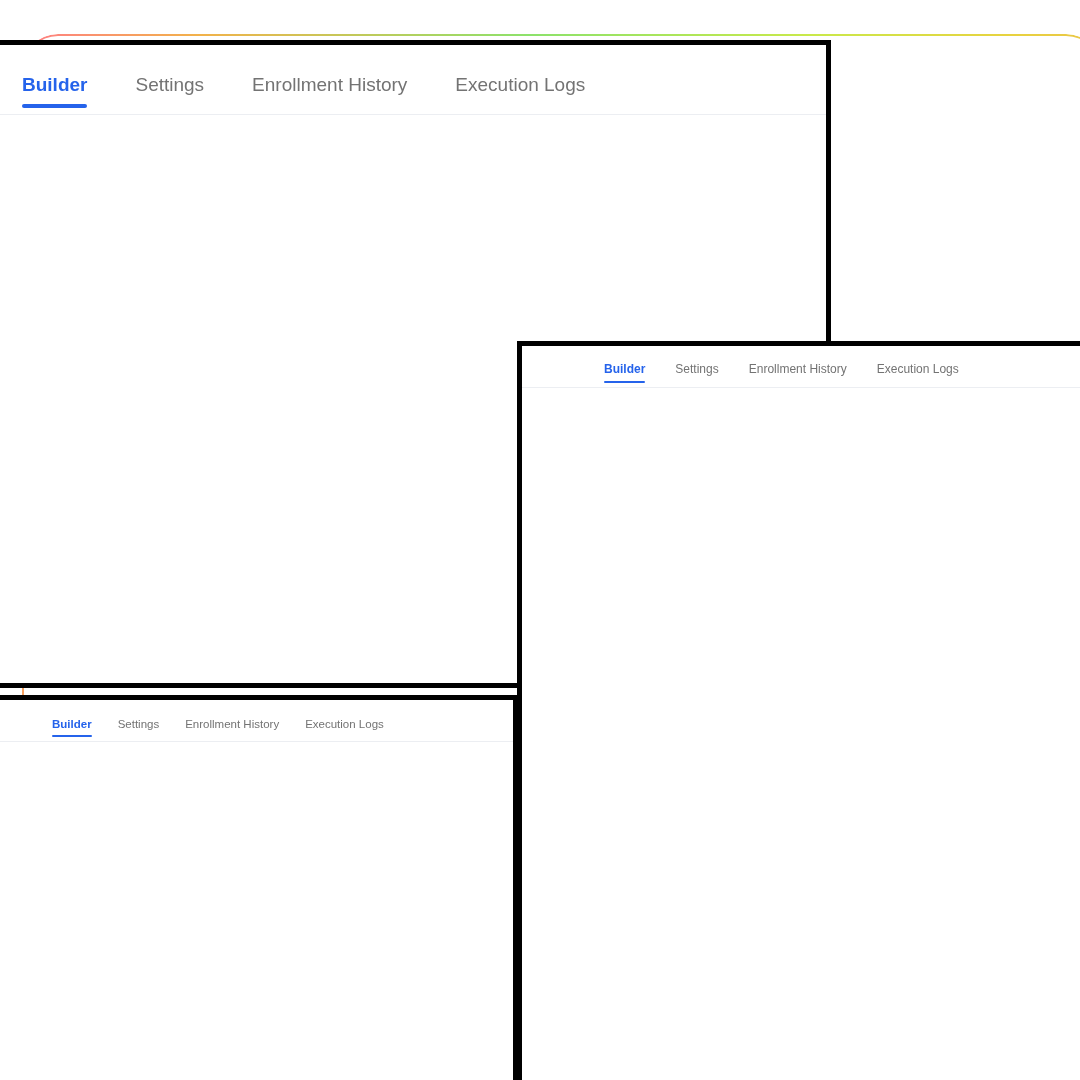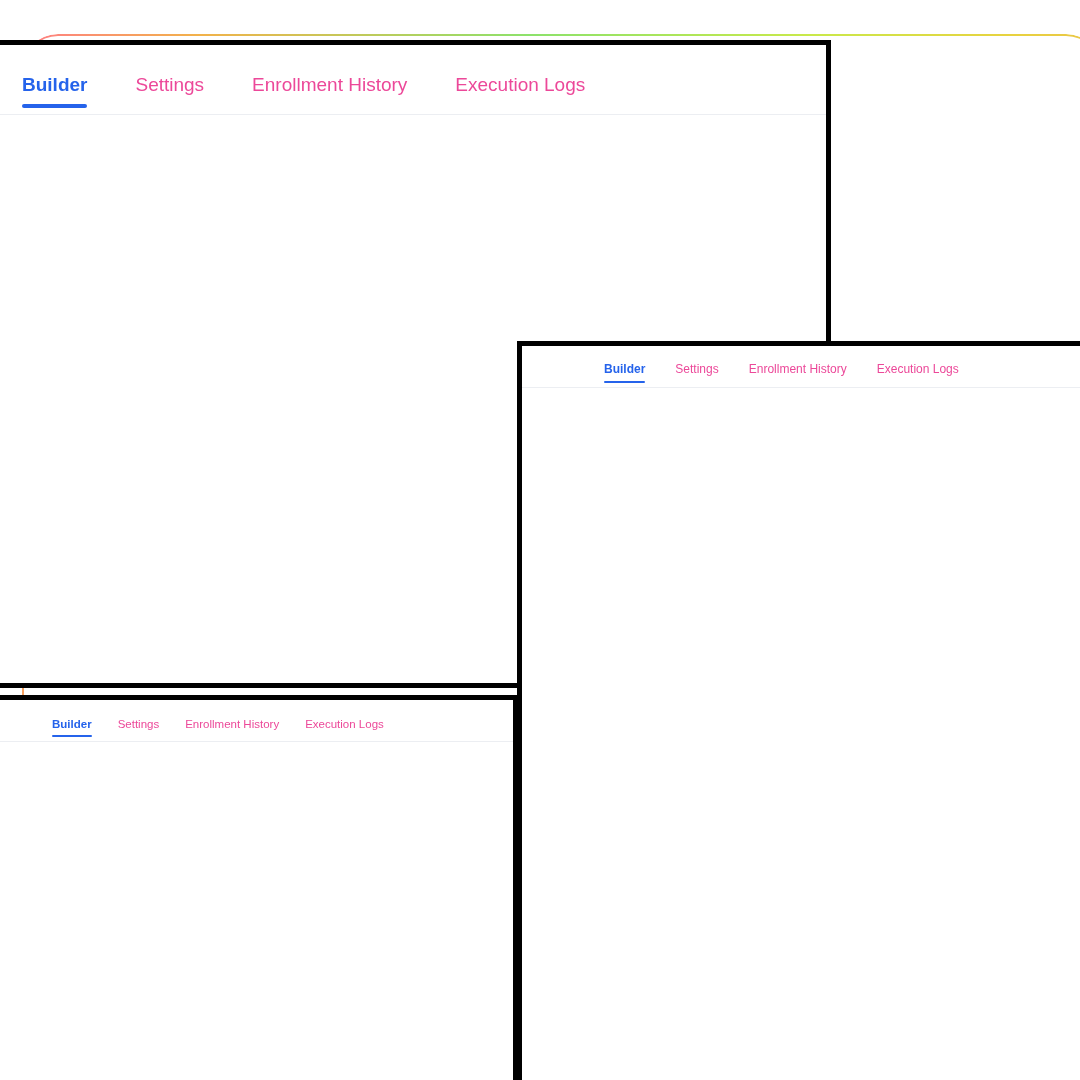--- a/index.html
+++ b/index.html
@@ -48,7 +48,7 @@
   }
   .tab {
     position: relative;
-    color: #ec4899;
+    color: #737373;
     white-space: nowrap;
     cursor: pointer;
   }

